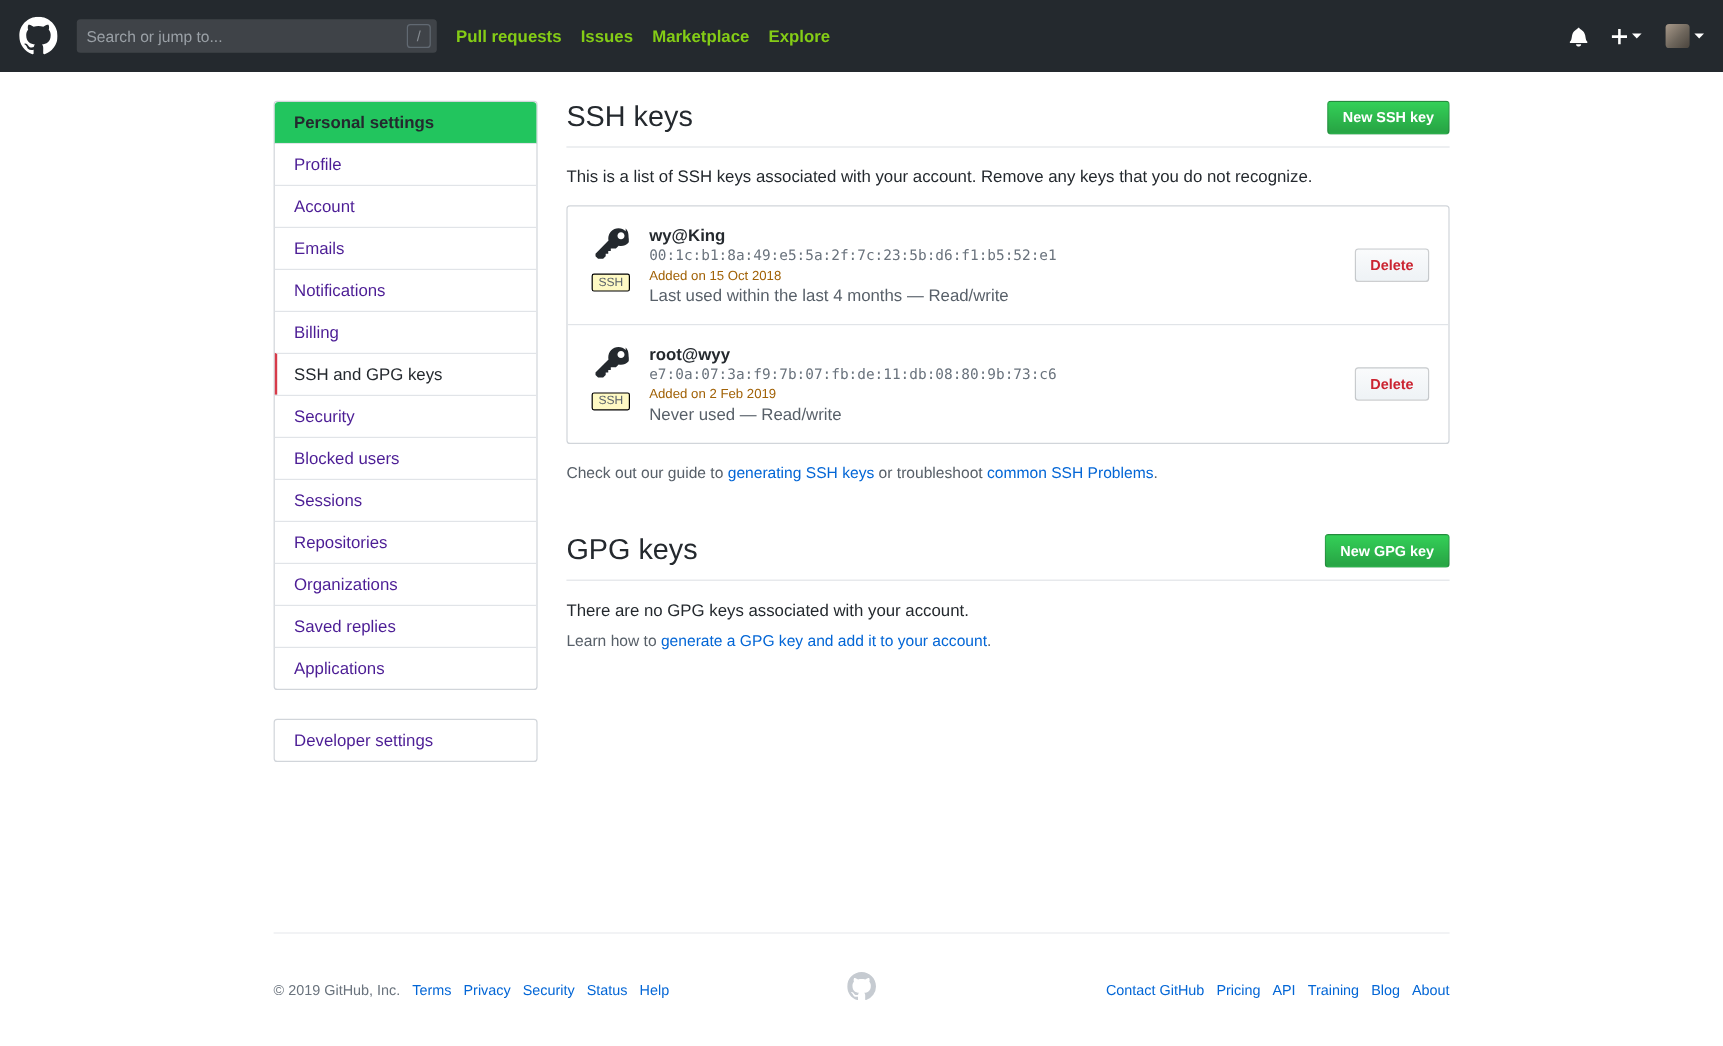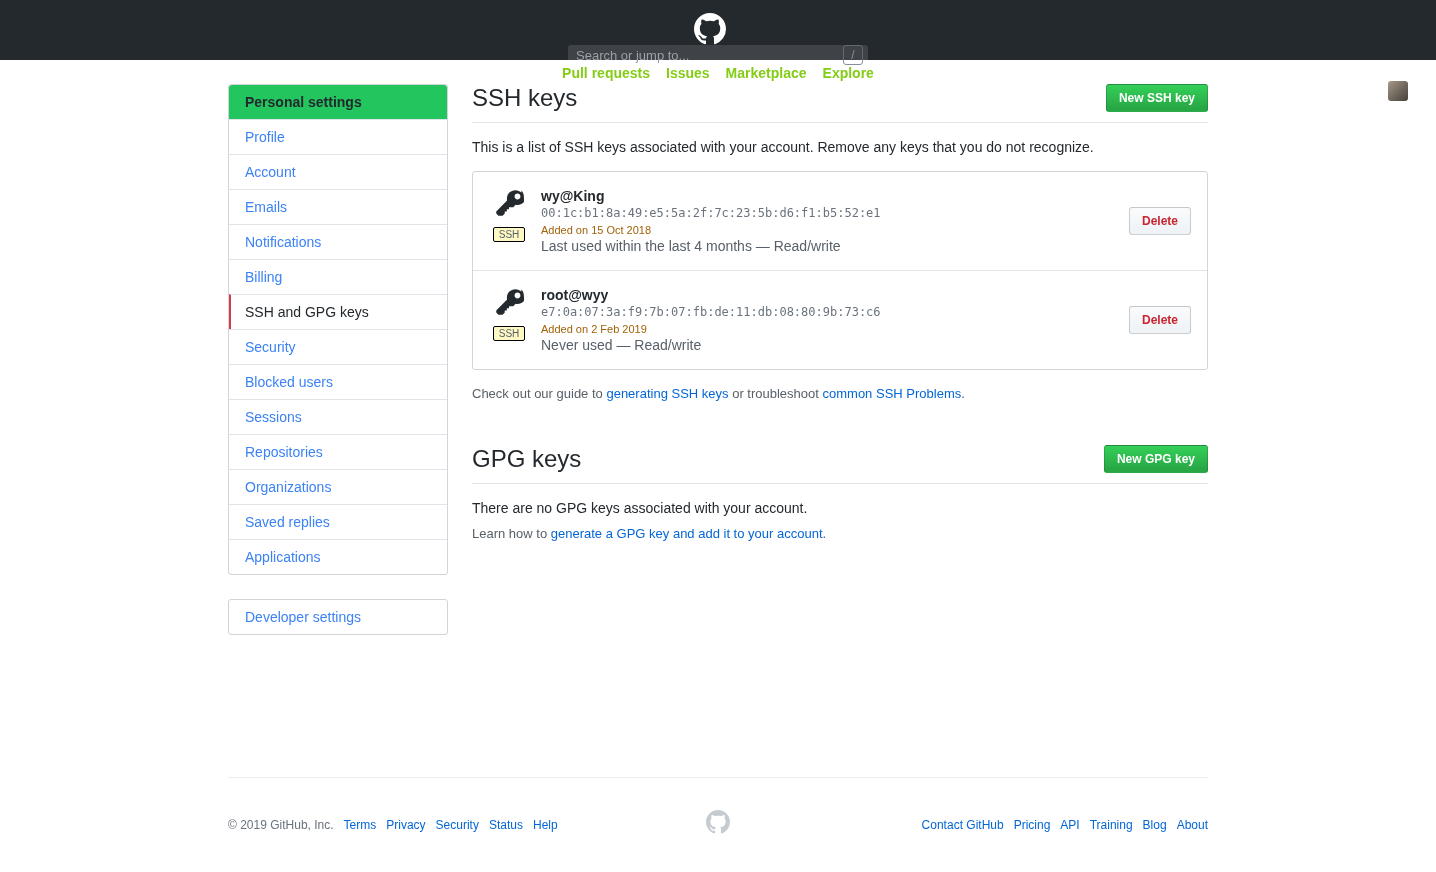--- a/index.html
+++ b/index.html
@@ -20,7 +20,6 @@
     align-items: center;
     padding: 13px 16px;
     height: 60px;
-    flex-direction: column;
   }
   .gh-logo { display: flex; align-items: center; margin-right: 16px; cursor: pointer; }
   .gh-logo svg { fill: #fff; width: 32px; height: 32px; }

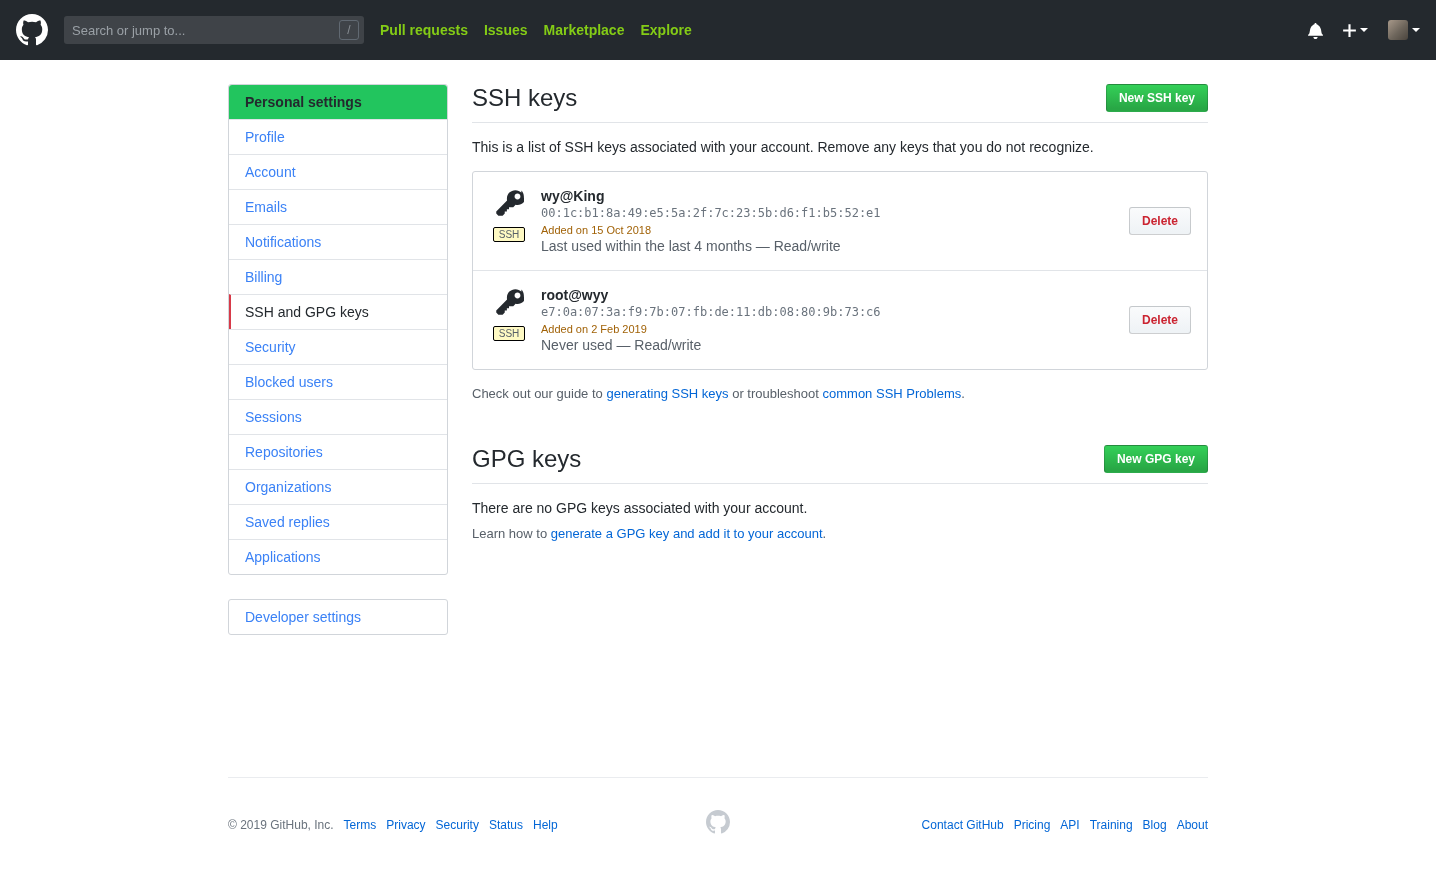--- a/index.html
+++ b/index.html
@@ -103,7 +103,7 @@
     display: block;
     padding: 9px 16px;
     font-size: 14px;
-    color: #3b82f6;
+    color: #4c1d95;
     cursor: pointer;
   }
   .menu-item + .menu-item { border-top: 1px solid #e1e4e8; }

